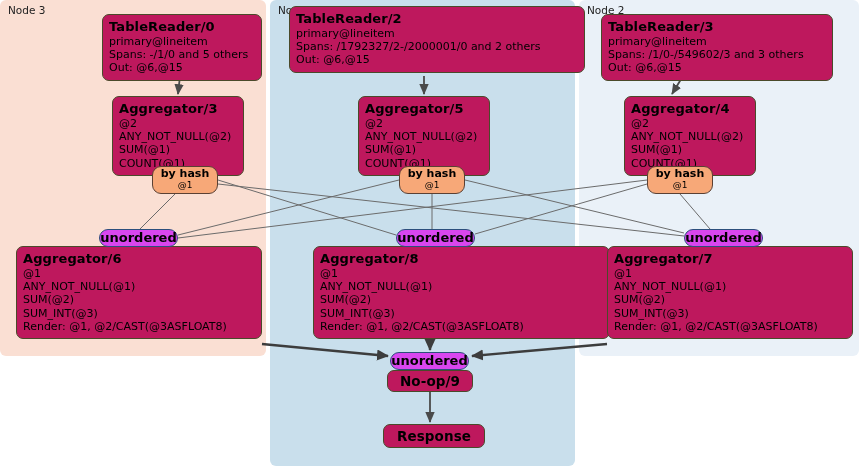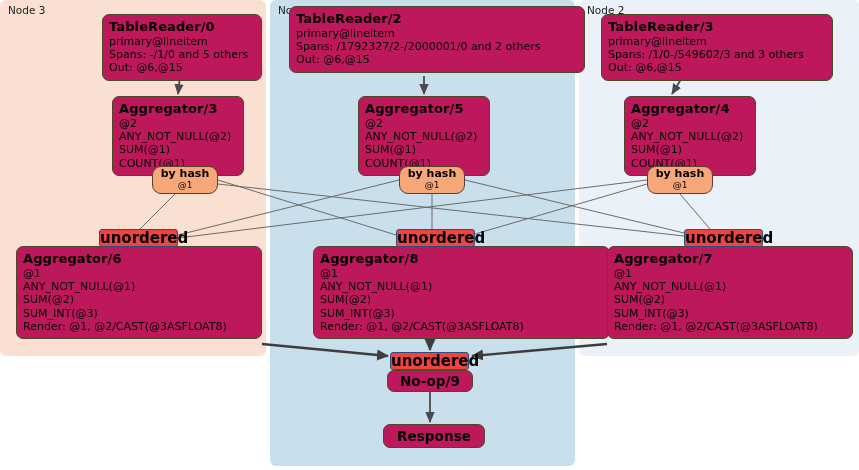--- a/index.html
+++ b/index.html
@@ -89,11 +89,11 @@
     line-height: 10px;
   }
   .pill.unordered {
-    background: #ef4444;
+    background: #d946ef;
     border: 1px solid #2c4f7c;
-    border-radius: 3px;
+    border-radius: 9px;
     font-weight: bold;
-    font-size: 15px;
+    font-size: 13px;
     line-height: 16px;
     color: #000000;
   }

